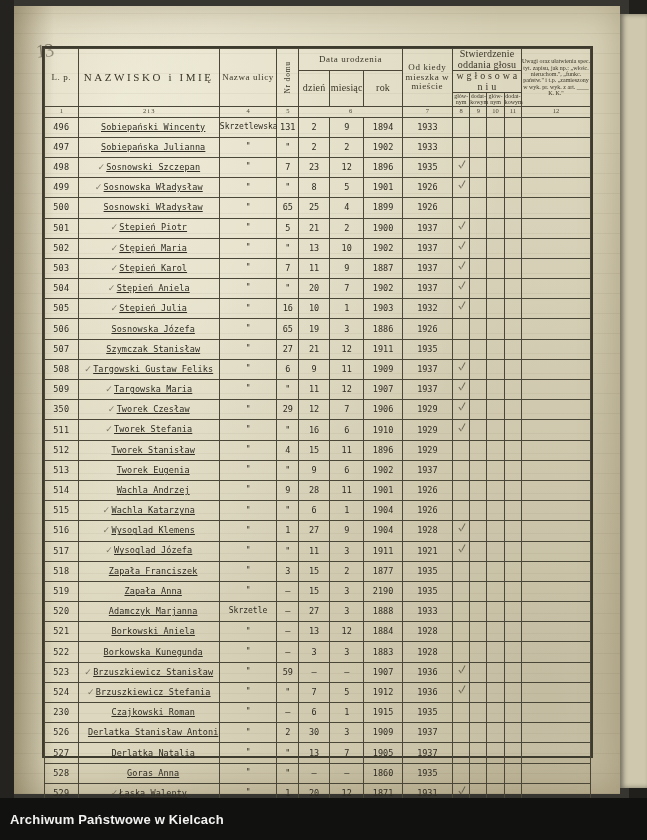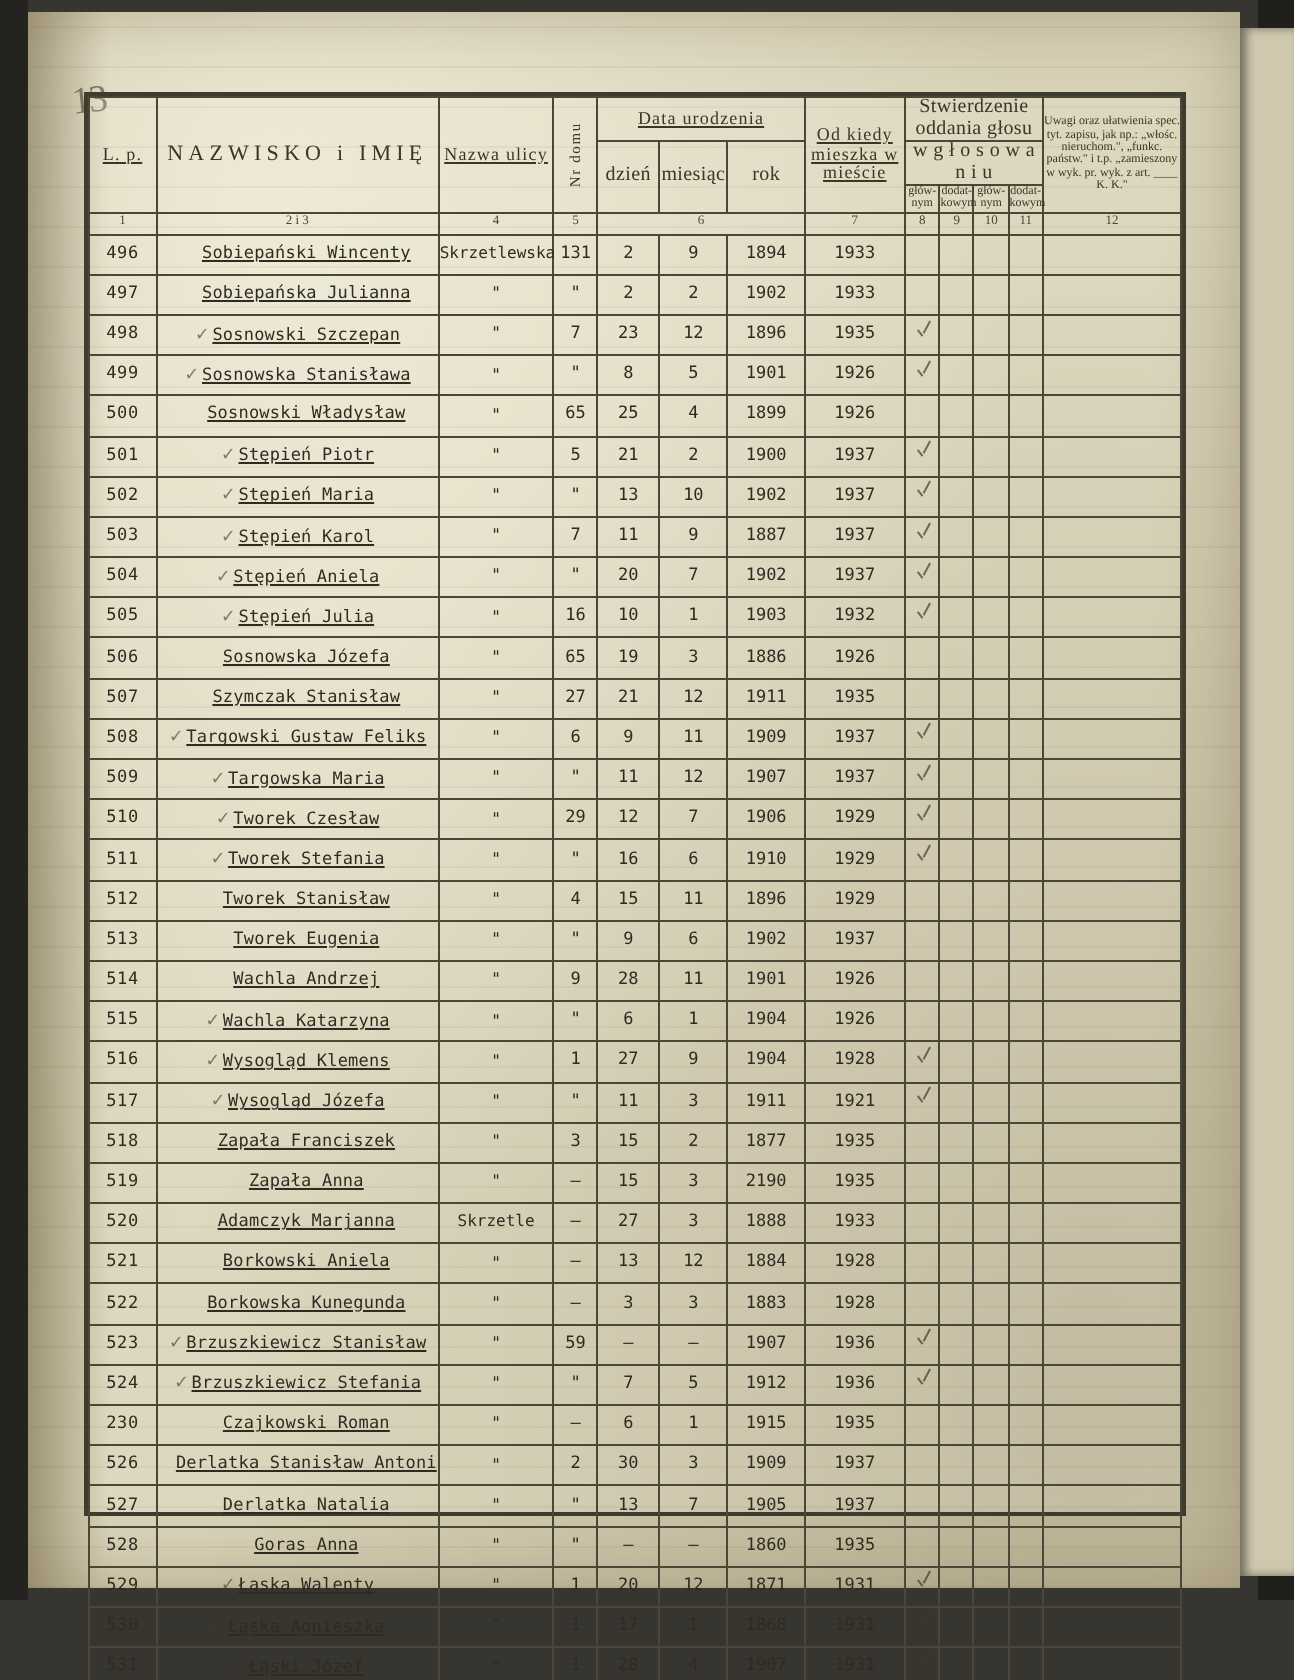--- a/index.html
+++ b/index.html
@@ -74,7 +74,7 @@
     padding:2px 1px;
   }
   th.big   { font-size:11px; letter-spacing:2.6px; }
-  th.med   { font-size:9px;  letter-spacing:.6px;text-decoration:underline; }
+  th.med   { font-size:9px;  letter-spacing:.6px; }
   th.small { font-size:10px; letter-spacing:.2px; }
   th.tiny  { font-size:6px;  line-height:1.18; letter-spacing:0; }
   th.vert  {

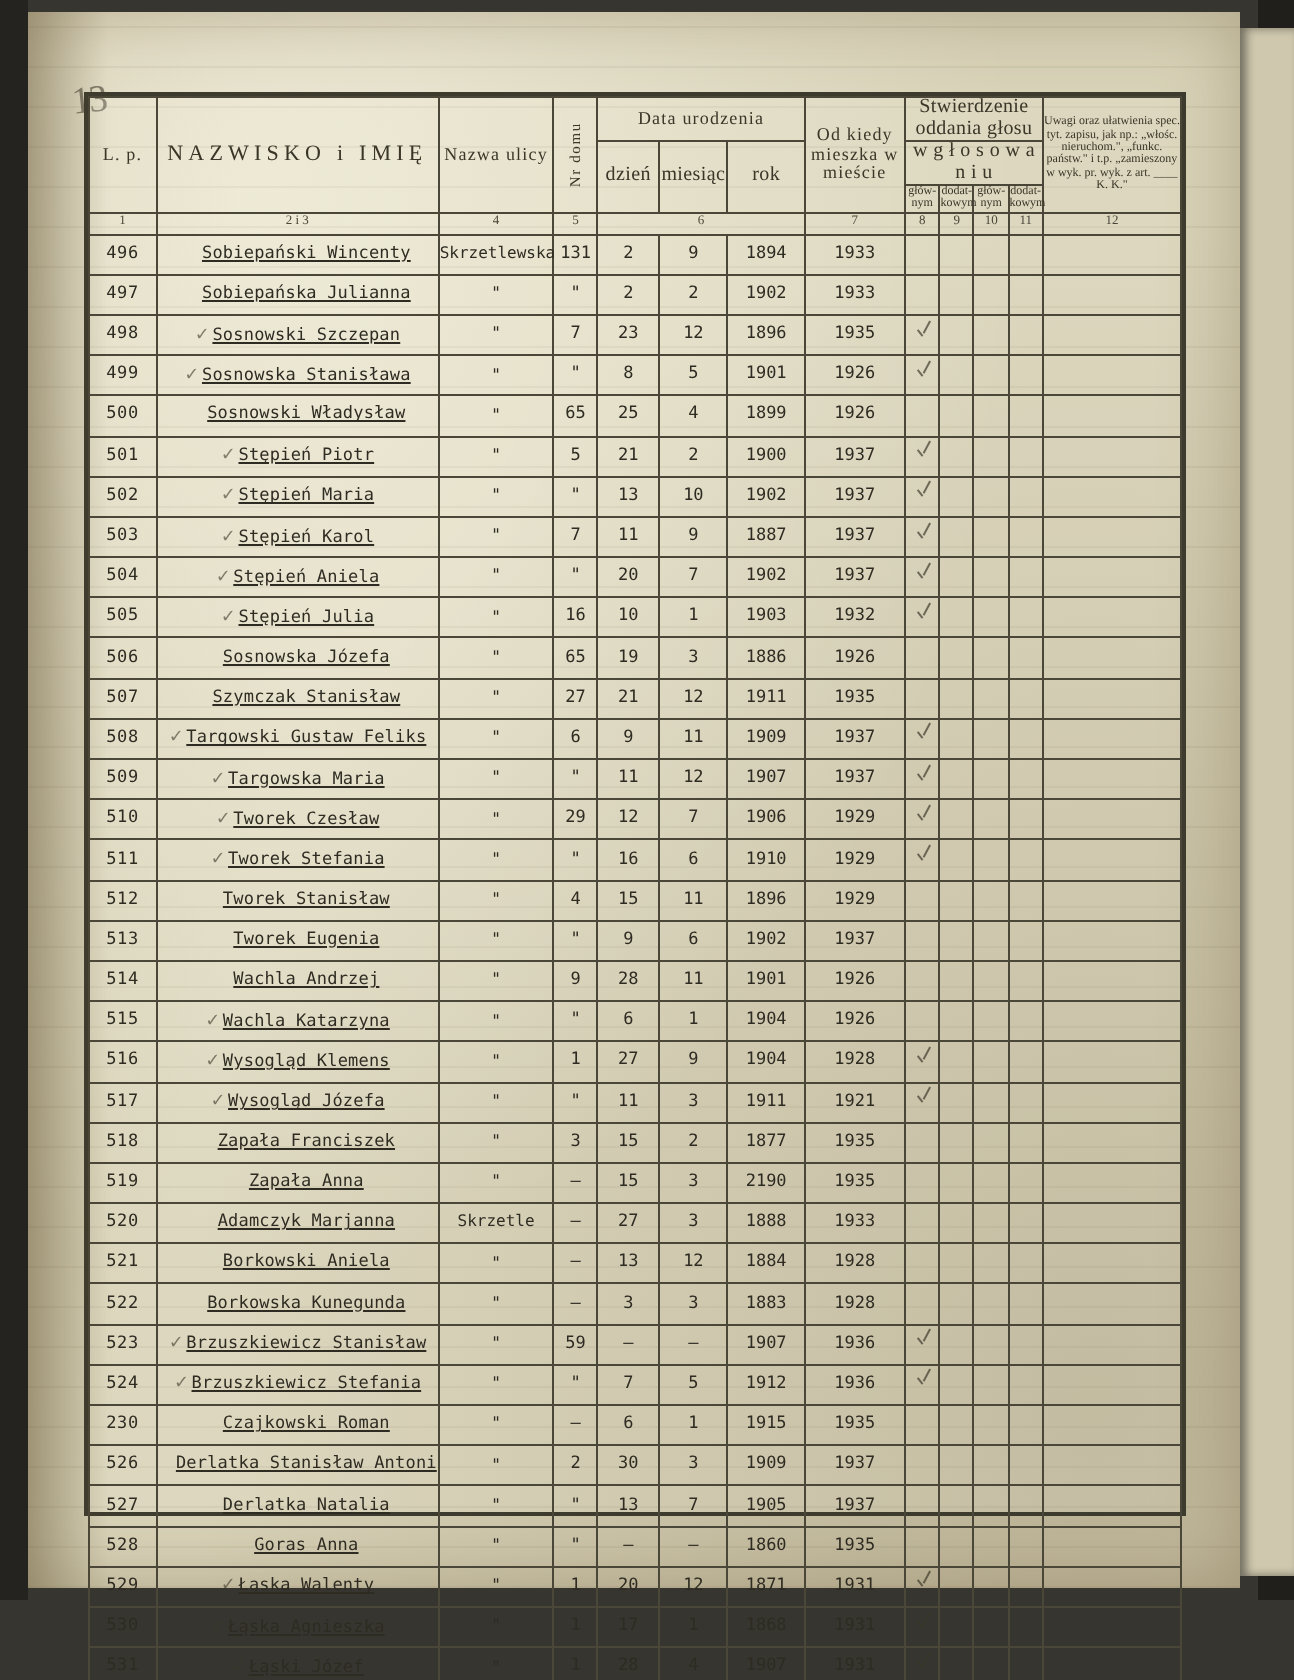--- a/index.html
+++ b/index.html
@@ -243,7 +243,7 @@
             </tr>
             <tr>
               <td class="lp">499</td>
-              <td class="name"><span class="pretick">✓</span><span>Sosnowska Stanisława</span></td>
+              <td class="name"><span class="pretick">✓</span><span>Sosnowska Władysław</span></td>
               <td class="street">"</td>
               <td class="num">"</td>
               <td class="num">8</td>

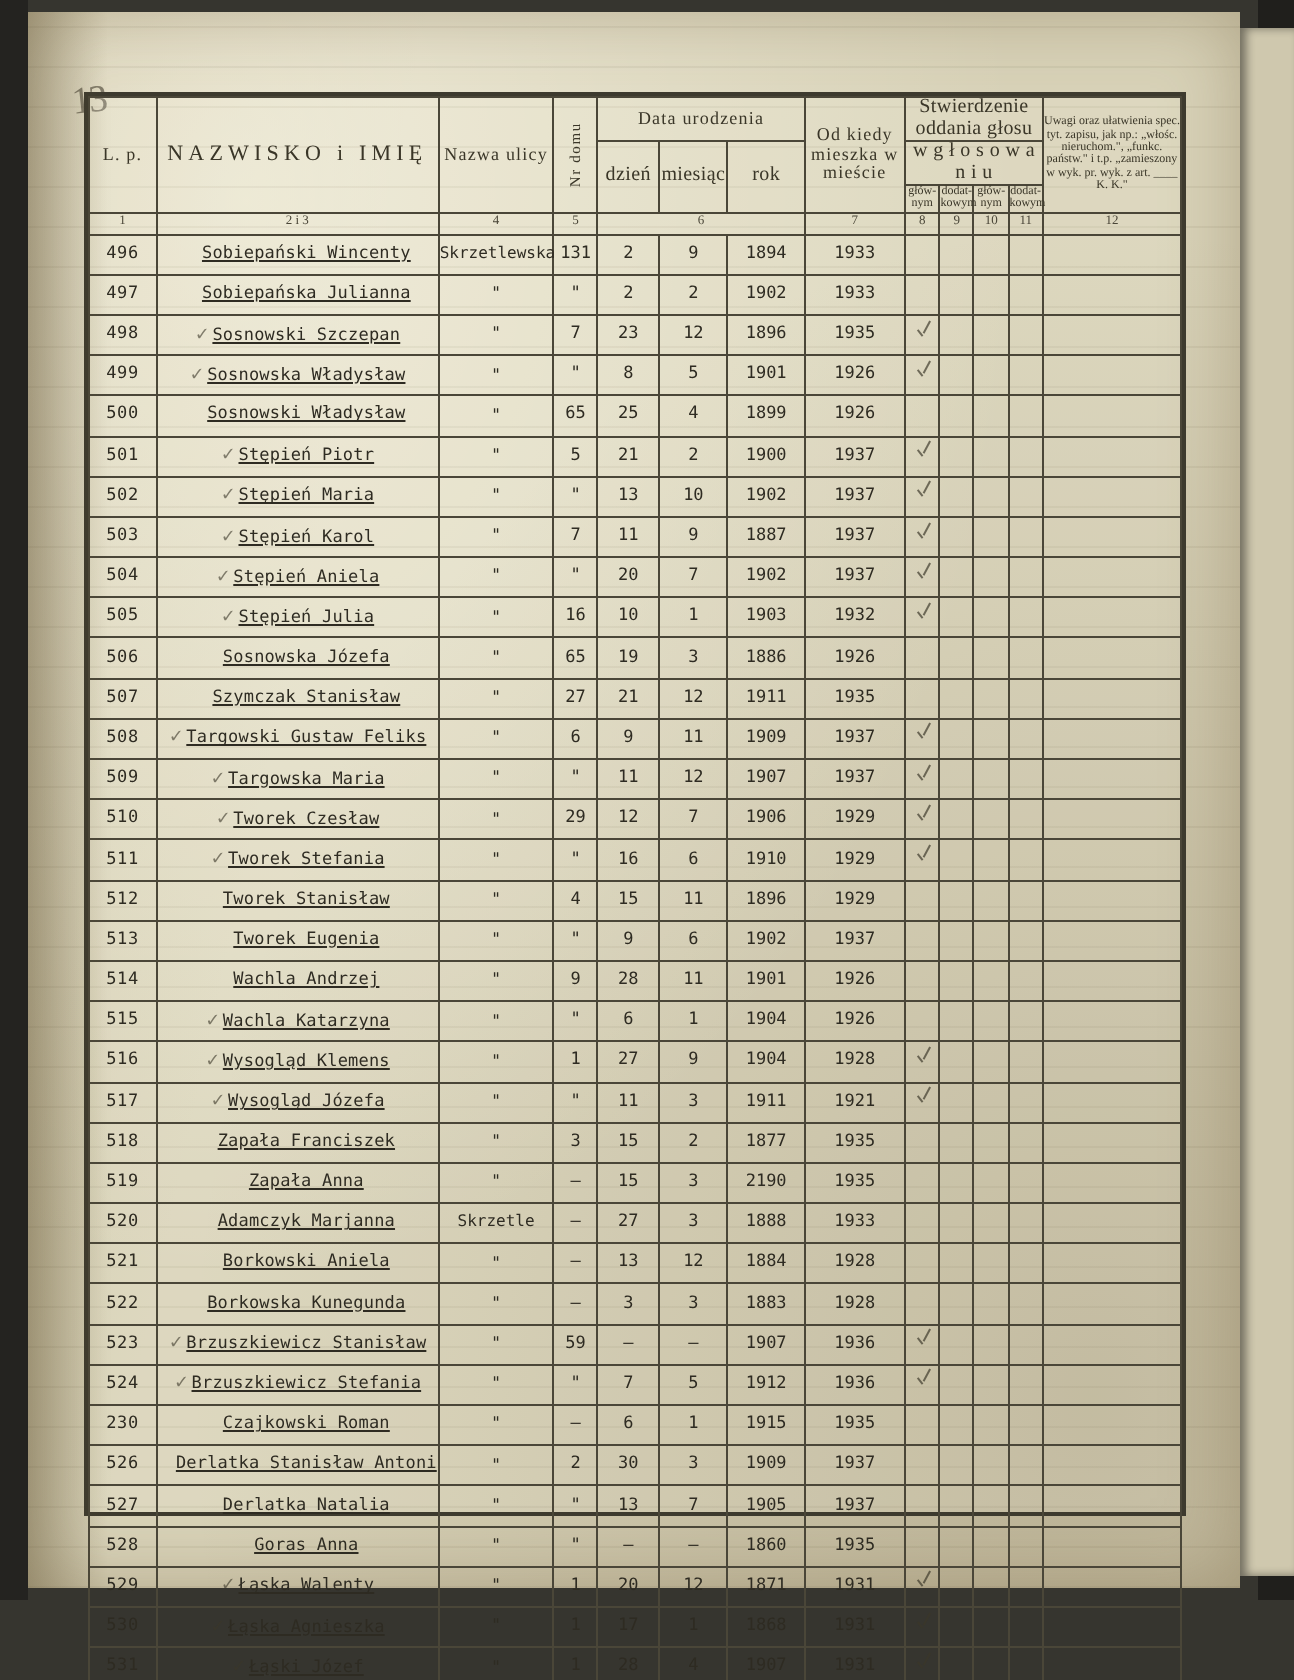--- a/index.html
+++ b/index.html
@@ -407,7 +407,7 @@
               <td class="mark"></td>
             </tr>
             <tr>
-              <td class="lp">510</td>
+              <td class="lp">350</td>
               <td class="name"><span class="pretick">✓</span><span>Tworek Czesław</span></td>
               <td class="street">"</td>
               <td class="num">29</td>

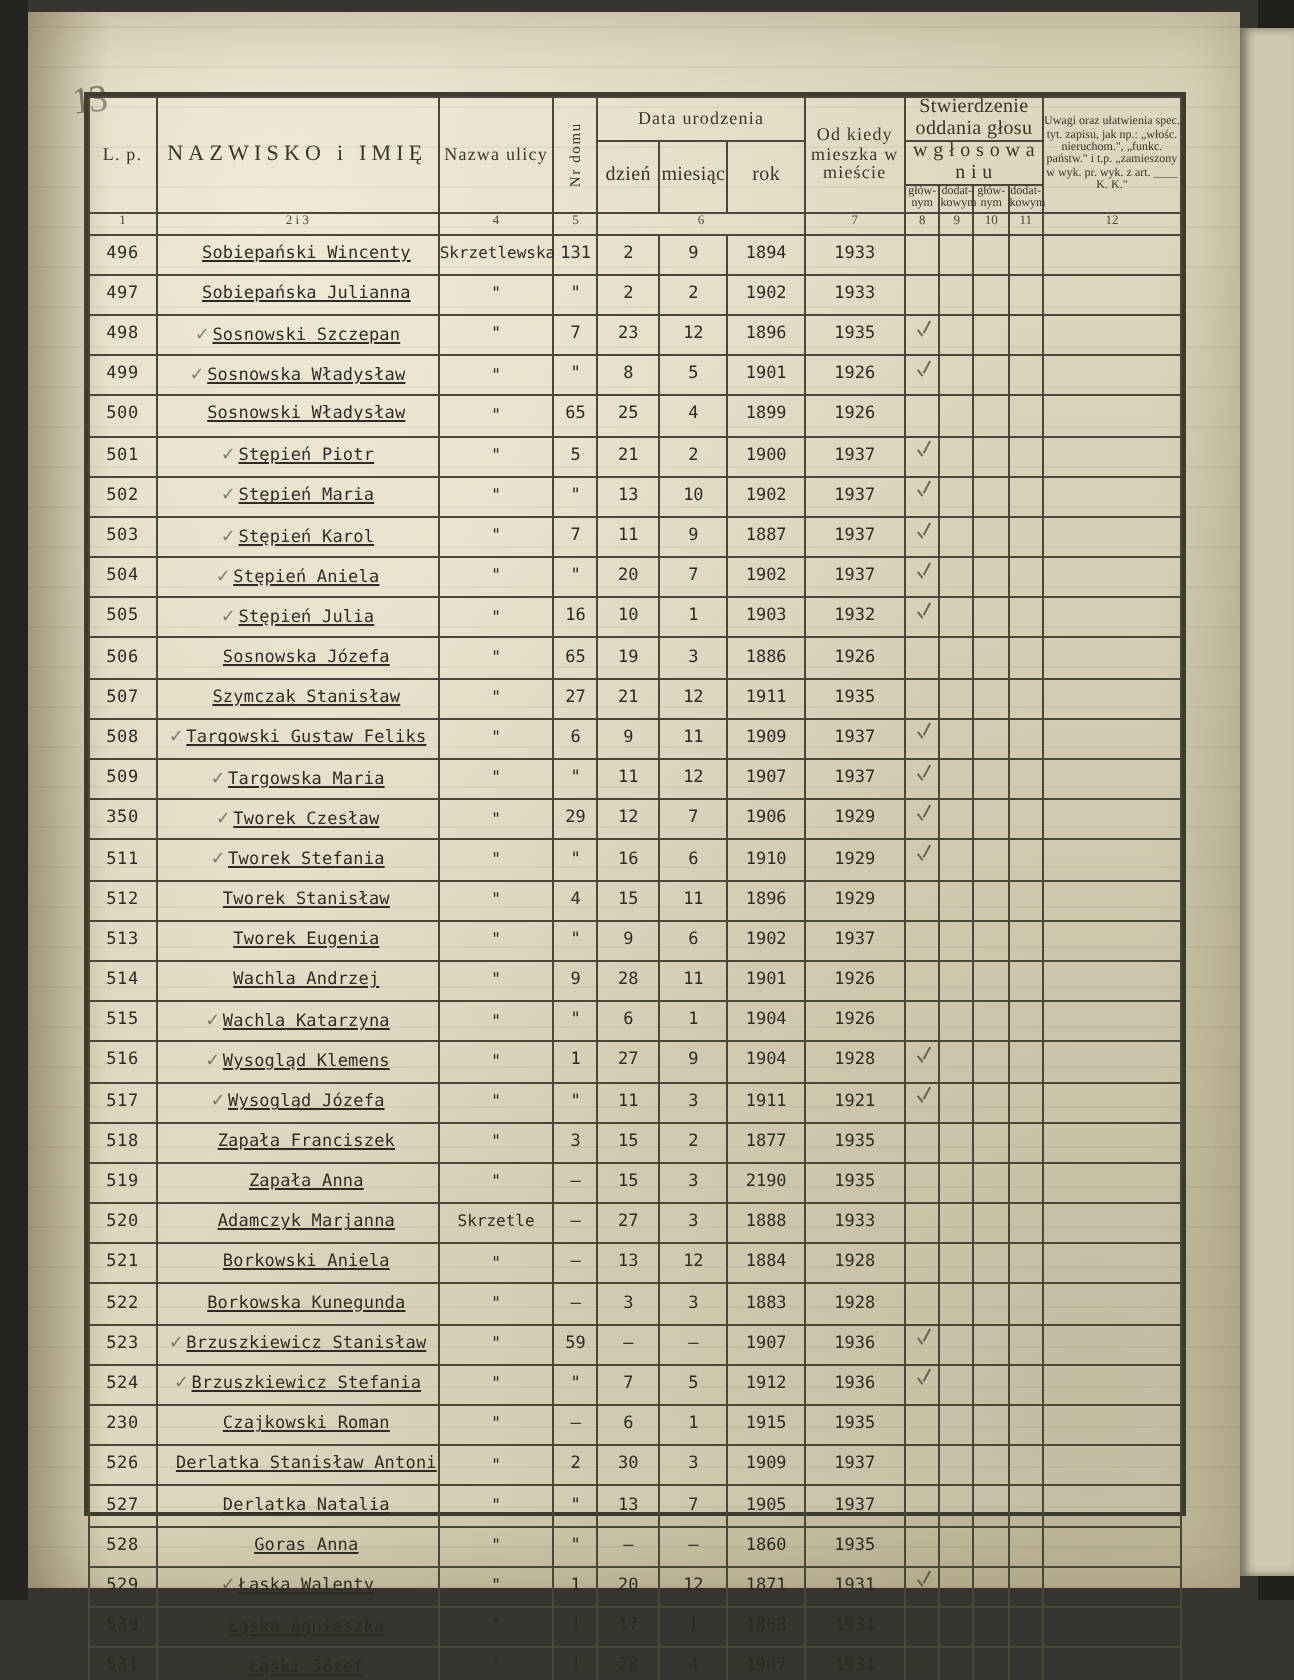--- a/index.html
+++ b/index.html
@@ -756,6 +756,9 @@
     </div>
   </div>
 
+  <div class="watermark">
+    <span>Archiwum Państwowe w Kielcach</span>
+  </div>
 </div>
 
 </body></html>

